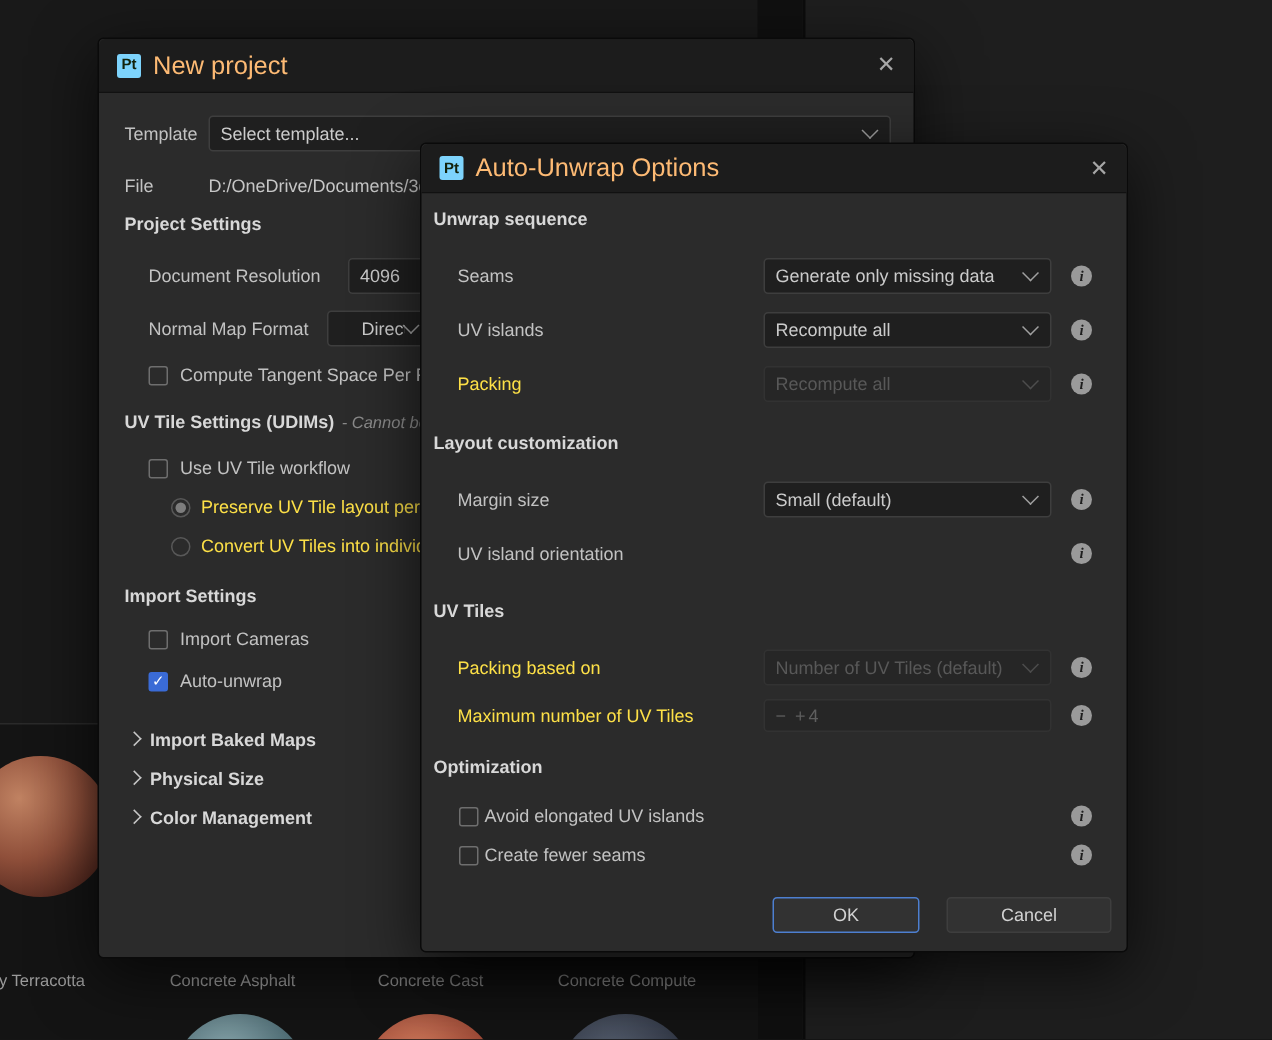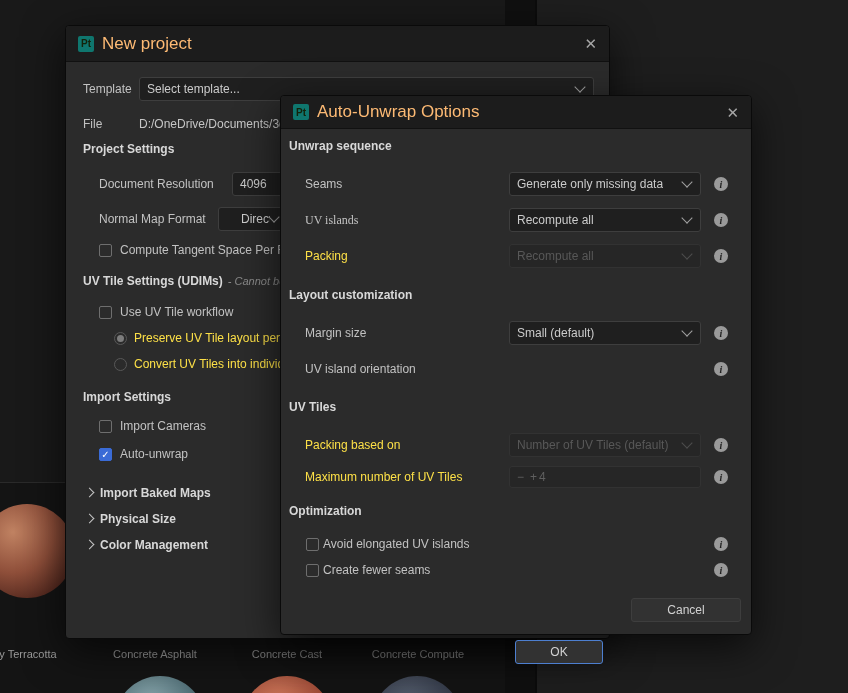--- a/index.html
+++ b/index.html
@@ -22,7 +22,7 @@
           box-shadow:0 12px 42px rgba(0,0,0,.65);box-sizing:border-box;}
   .titlebar{position:absolute;left:0;top:0;right:0;display:flex;align-items:center;background:#1c1c1c;
             border-bottom:1px solid #111;border-radius:4px 4px 0 0;padding:0 12px;box-sizing:border-box;}
-  .pt-badge{width:16px;height:16px;background:#0f766e;color:#13220a;font-weight:bold;font-size:10px;
+  .pt-badge{width:16px;height:16px;background:#7dd3fc;color:#13220a;font-weight:bold;font-size:10px;
             display:flex;align-items:center;justify-content:center;border-radius:2px;margin-right:8px;flex:none;}
   .dlg-title{color:#fdba74;font-size:17px;white-space:nowrap;}
   .close{margin-left:auto;color:#a6a6a6;font-size:15px;line-height:15px;cursor:default;}

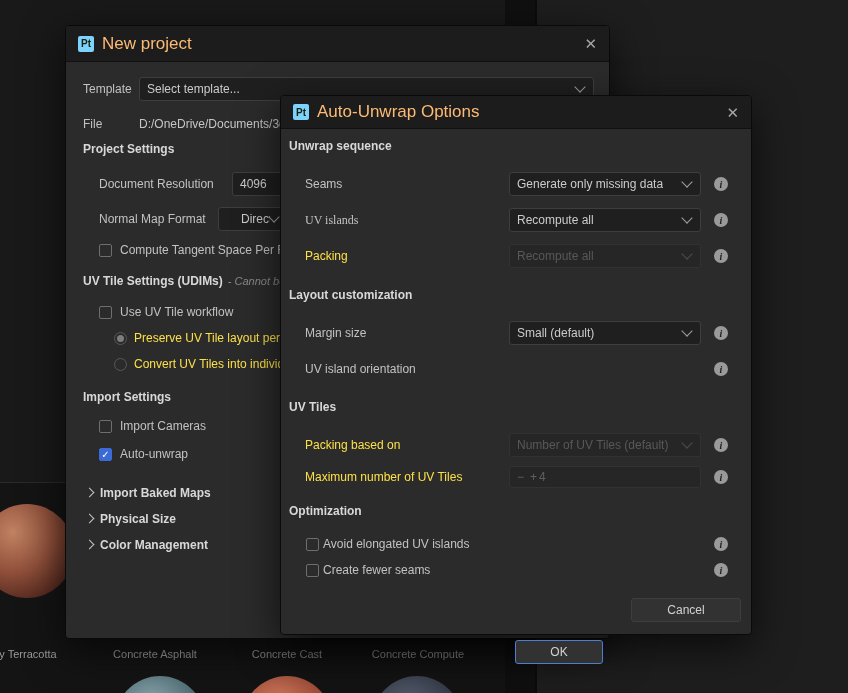--- a/index.html
+++ b/index.html
@@ -152,7 +152,7 @@
     </div>
     <span class="info" style="left:433px;top:81px;">i</span>
 
-    <span class="lbl" style="left:24px;top:112px;font-family:Liberation Serif, serif;">UV islands</span>
+    <span class="lbl" style="left:24px;top:112px;">UV islands</span>
     <div class="dd" style="left:228px;top:112px;width:192px;">
       <span class="dd-val">Recompute all</span>
       <i class="chev"></i>

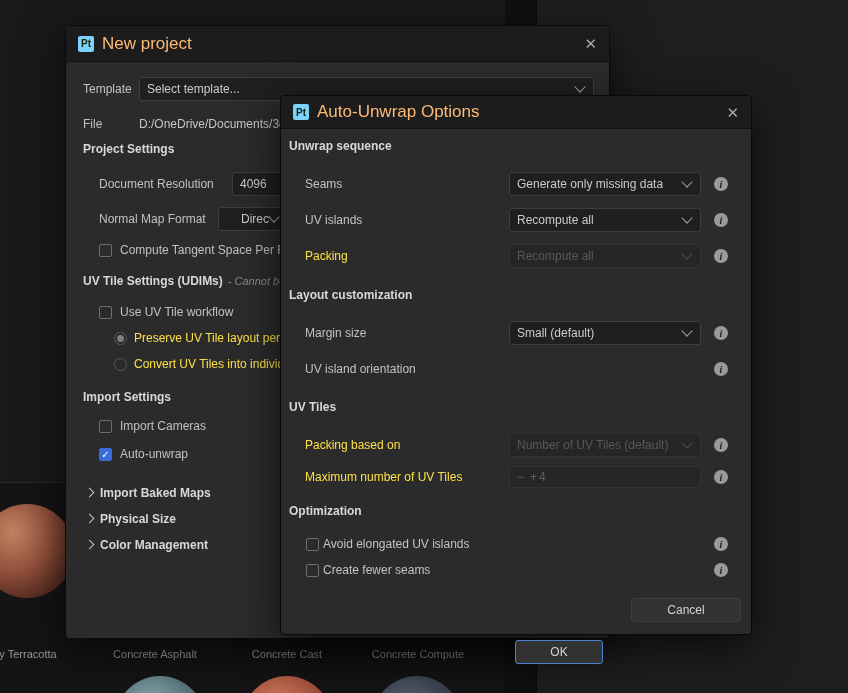--- a/index.html
+++ b/index.html
@@ -205,7 +205,7 @@
     <span class="lbl" style="left:42px;top:462px;">Create fewer seams</span>
     <span class="info" style="left:433px;top:467px;">i</span>
 
-    <div class="btn primary" style="left:234px;top:502px;width:88px;margin-top:42px;">OK</div>
+    <div class="btn primary" style="left:234px;top:502px;width:98px;">OK</div>
     <div class="btn" style="left:350px;top:502px;width:110px;">Cancel</div>
   </section>
 

